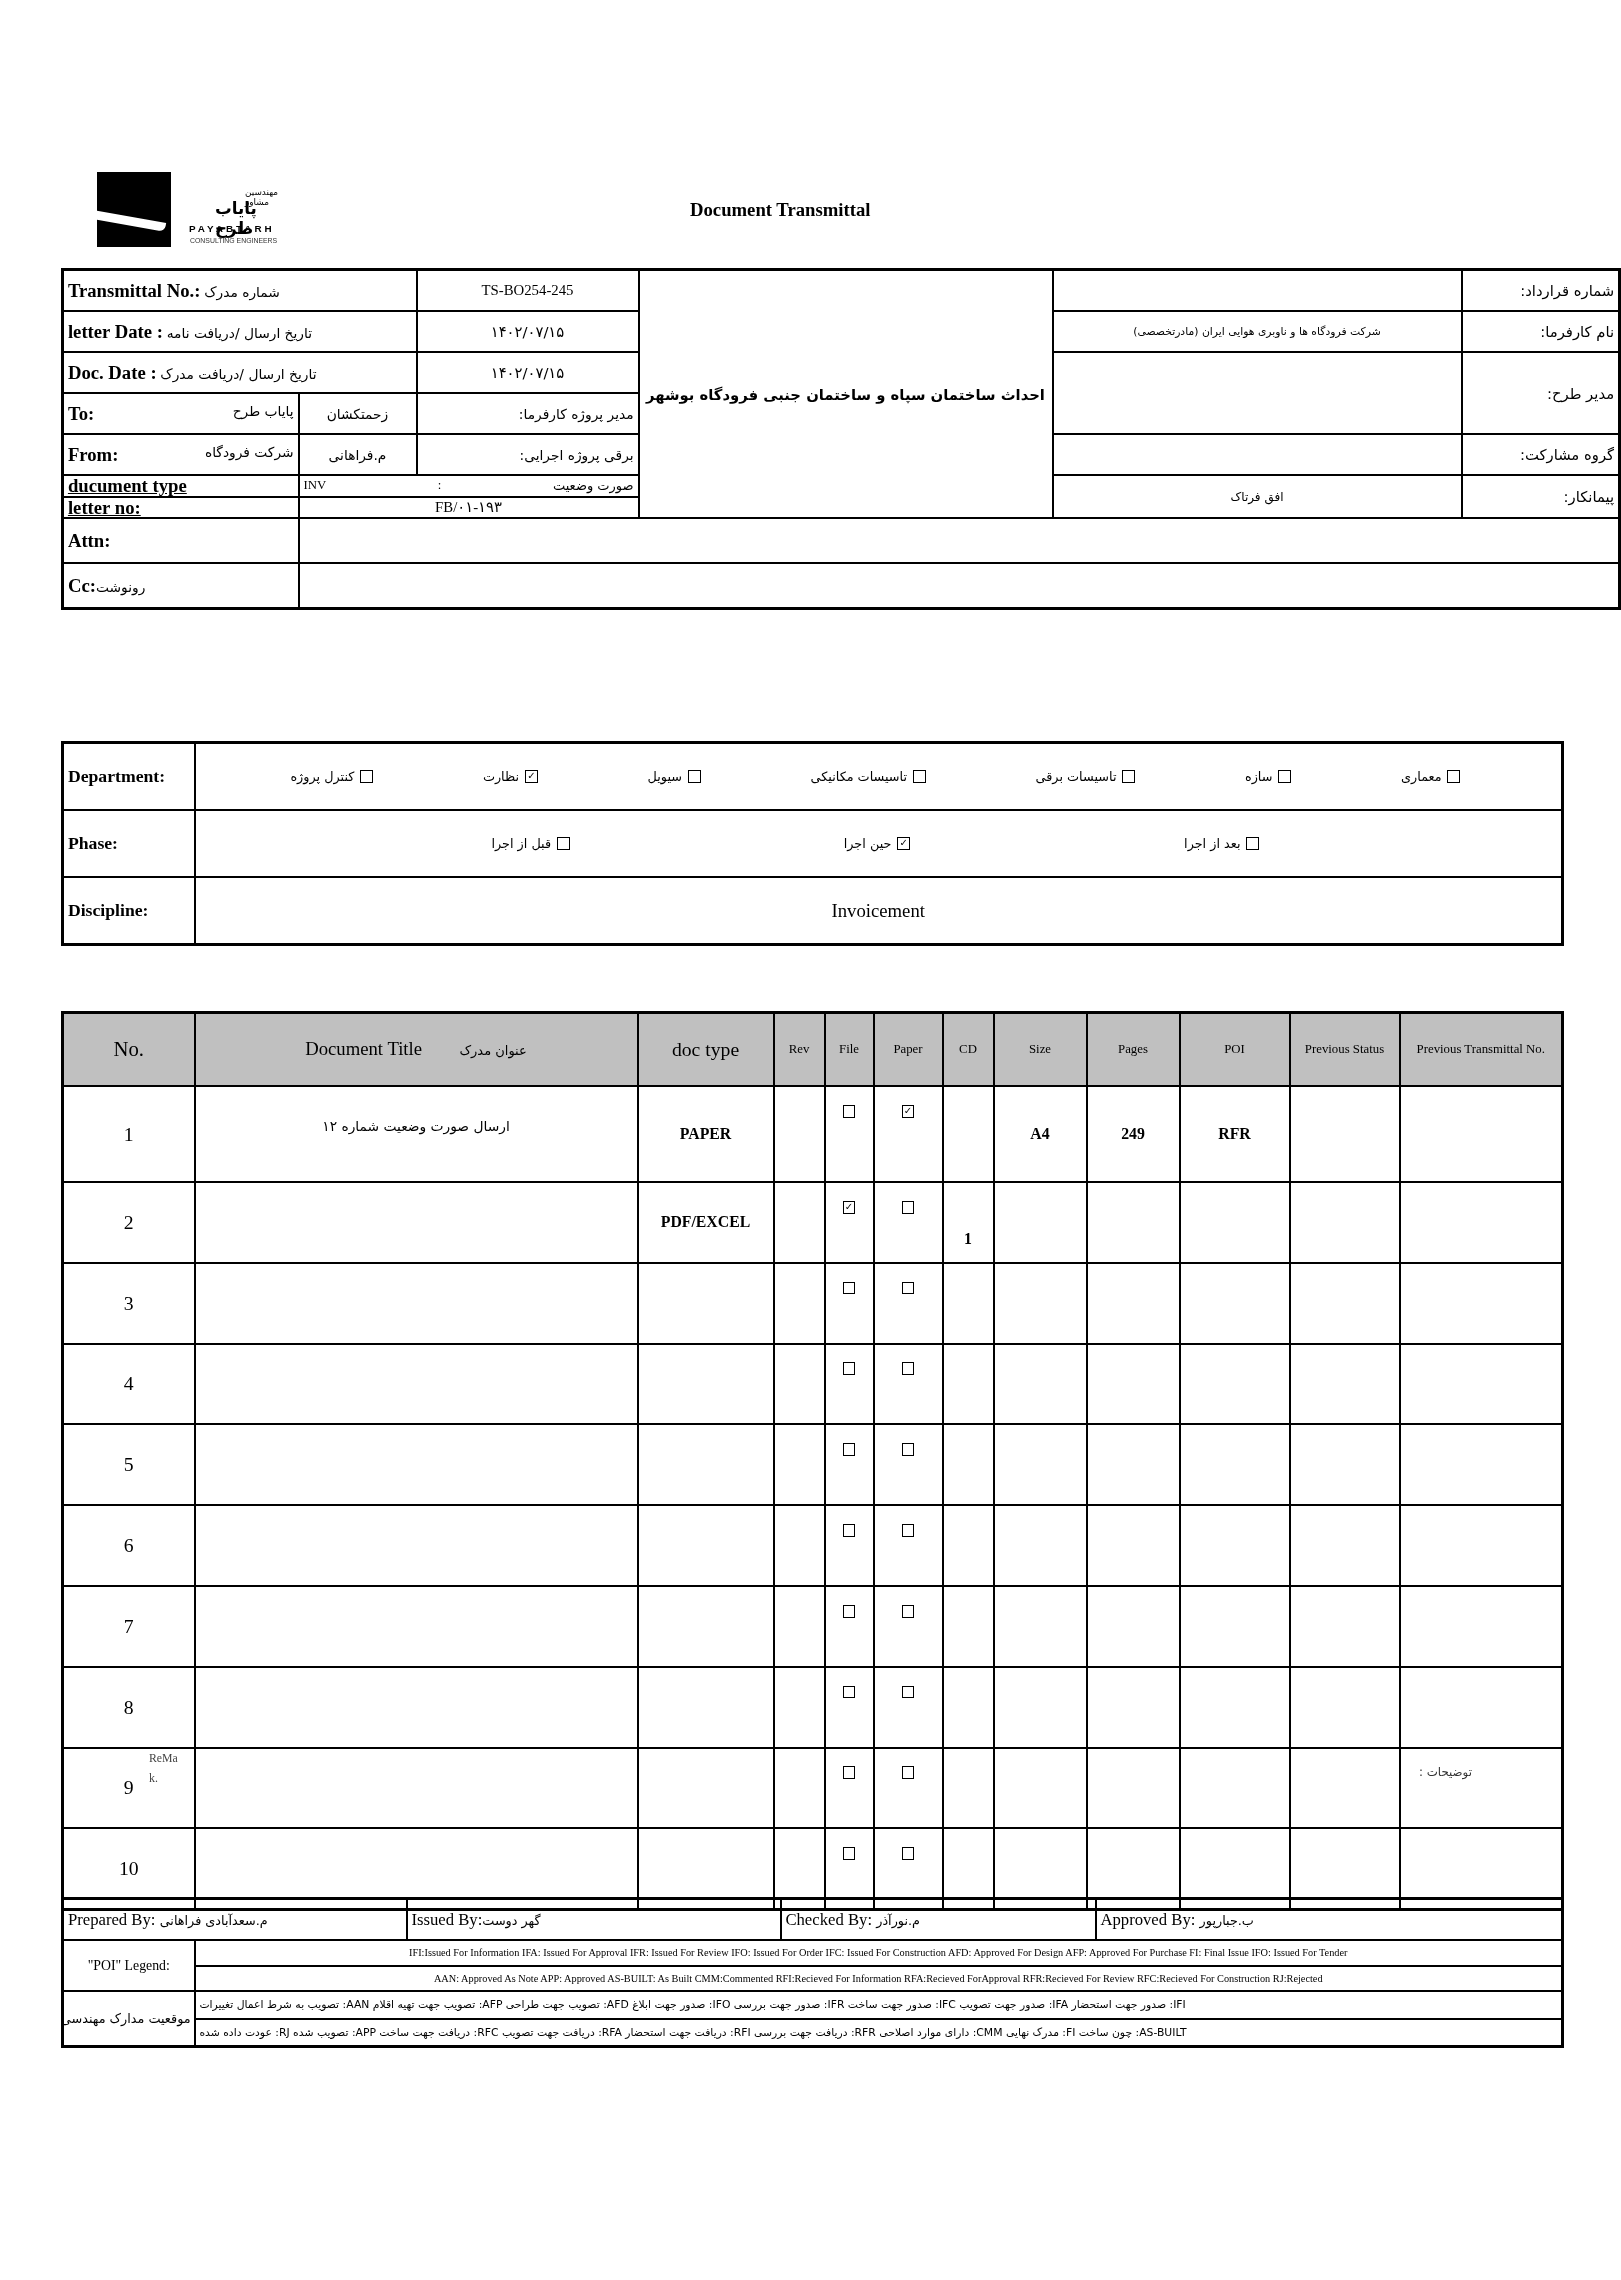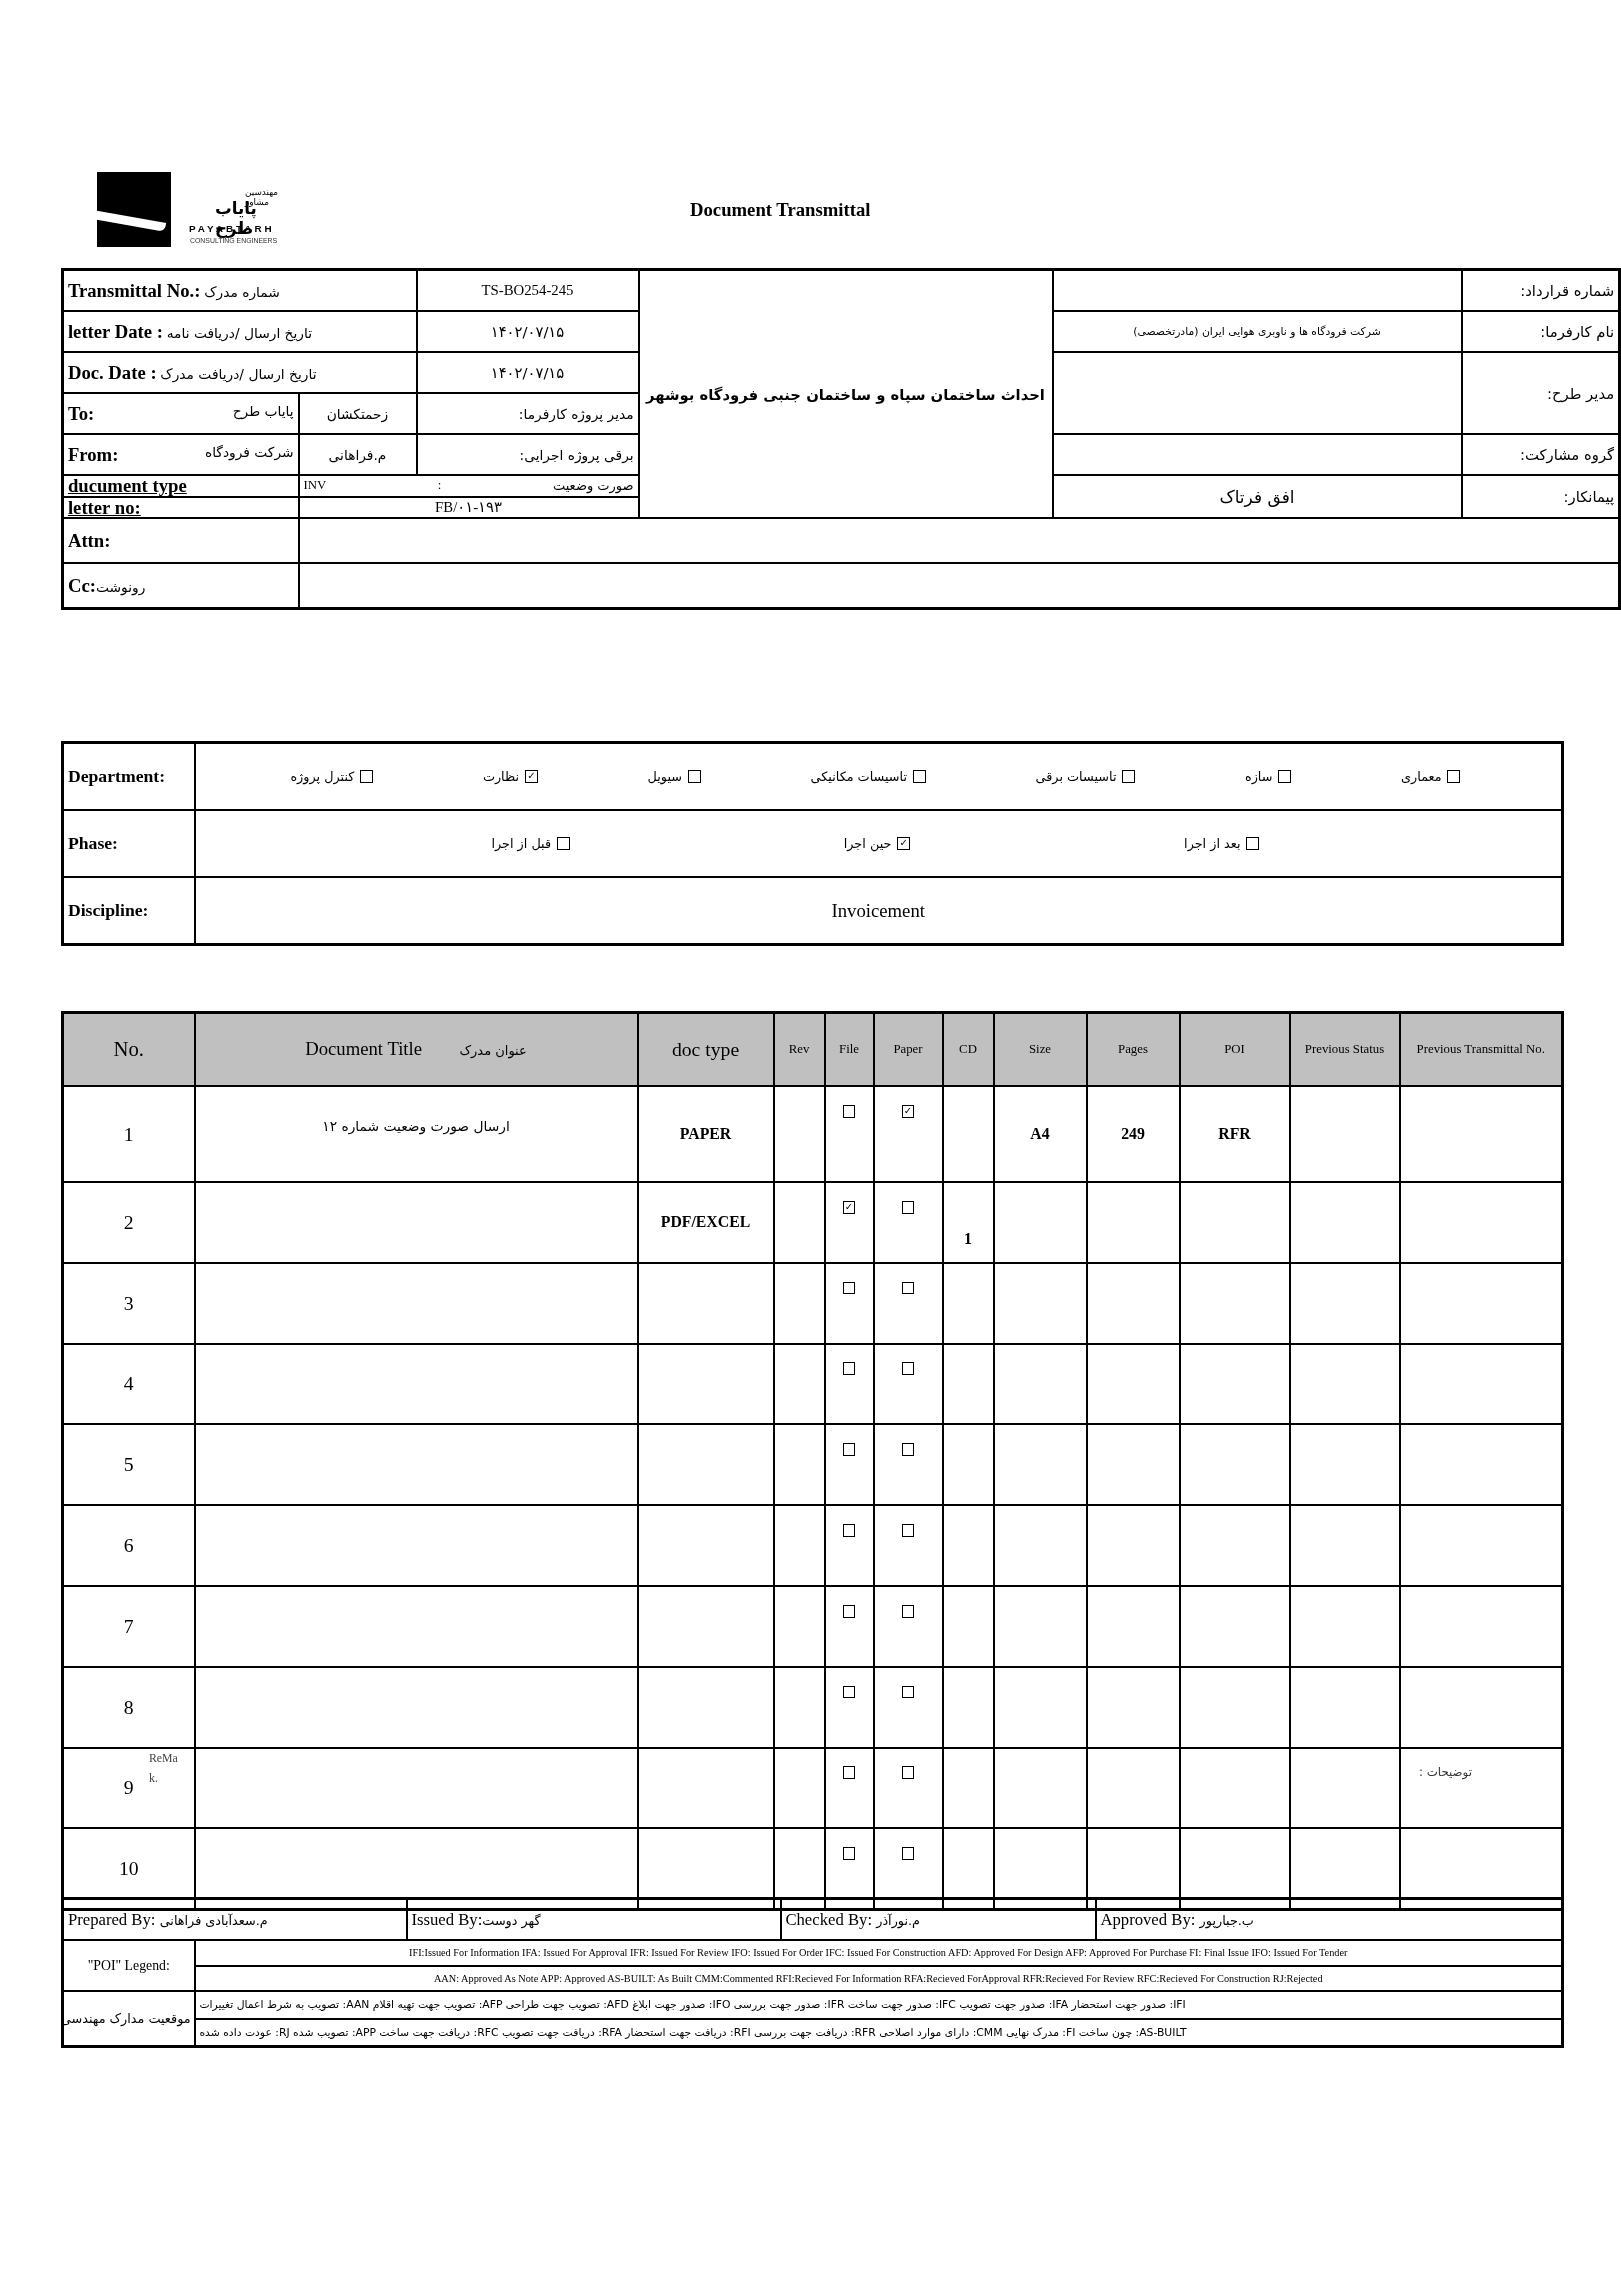--- a/index.html
+++ b/index.html
@@ -123,7 +123,7 @@
       </div>
       <div class="c" style="height:19.7px;line-height:19.7px;font-size:14.8px">FB/۰۱-۱۹۳</div>
     </td>
-    <td class="fa c" style="font-size:17px">افق فرتاک</td>
+    <td class="fa c" style="font-size:12px">افق فرتاک</td>
     <td class="fa r" style="font-size:14.8px">پیمانکار:</td>
   </tr>
   <tr>

